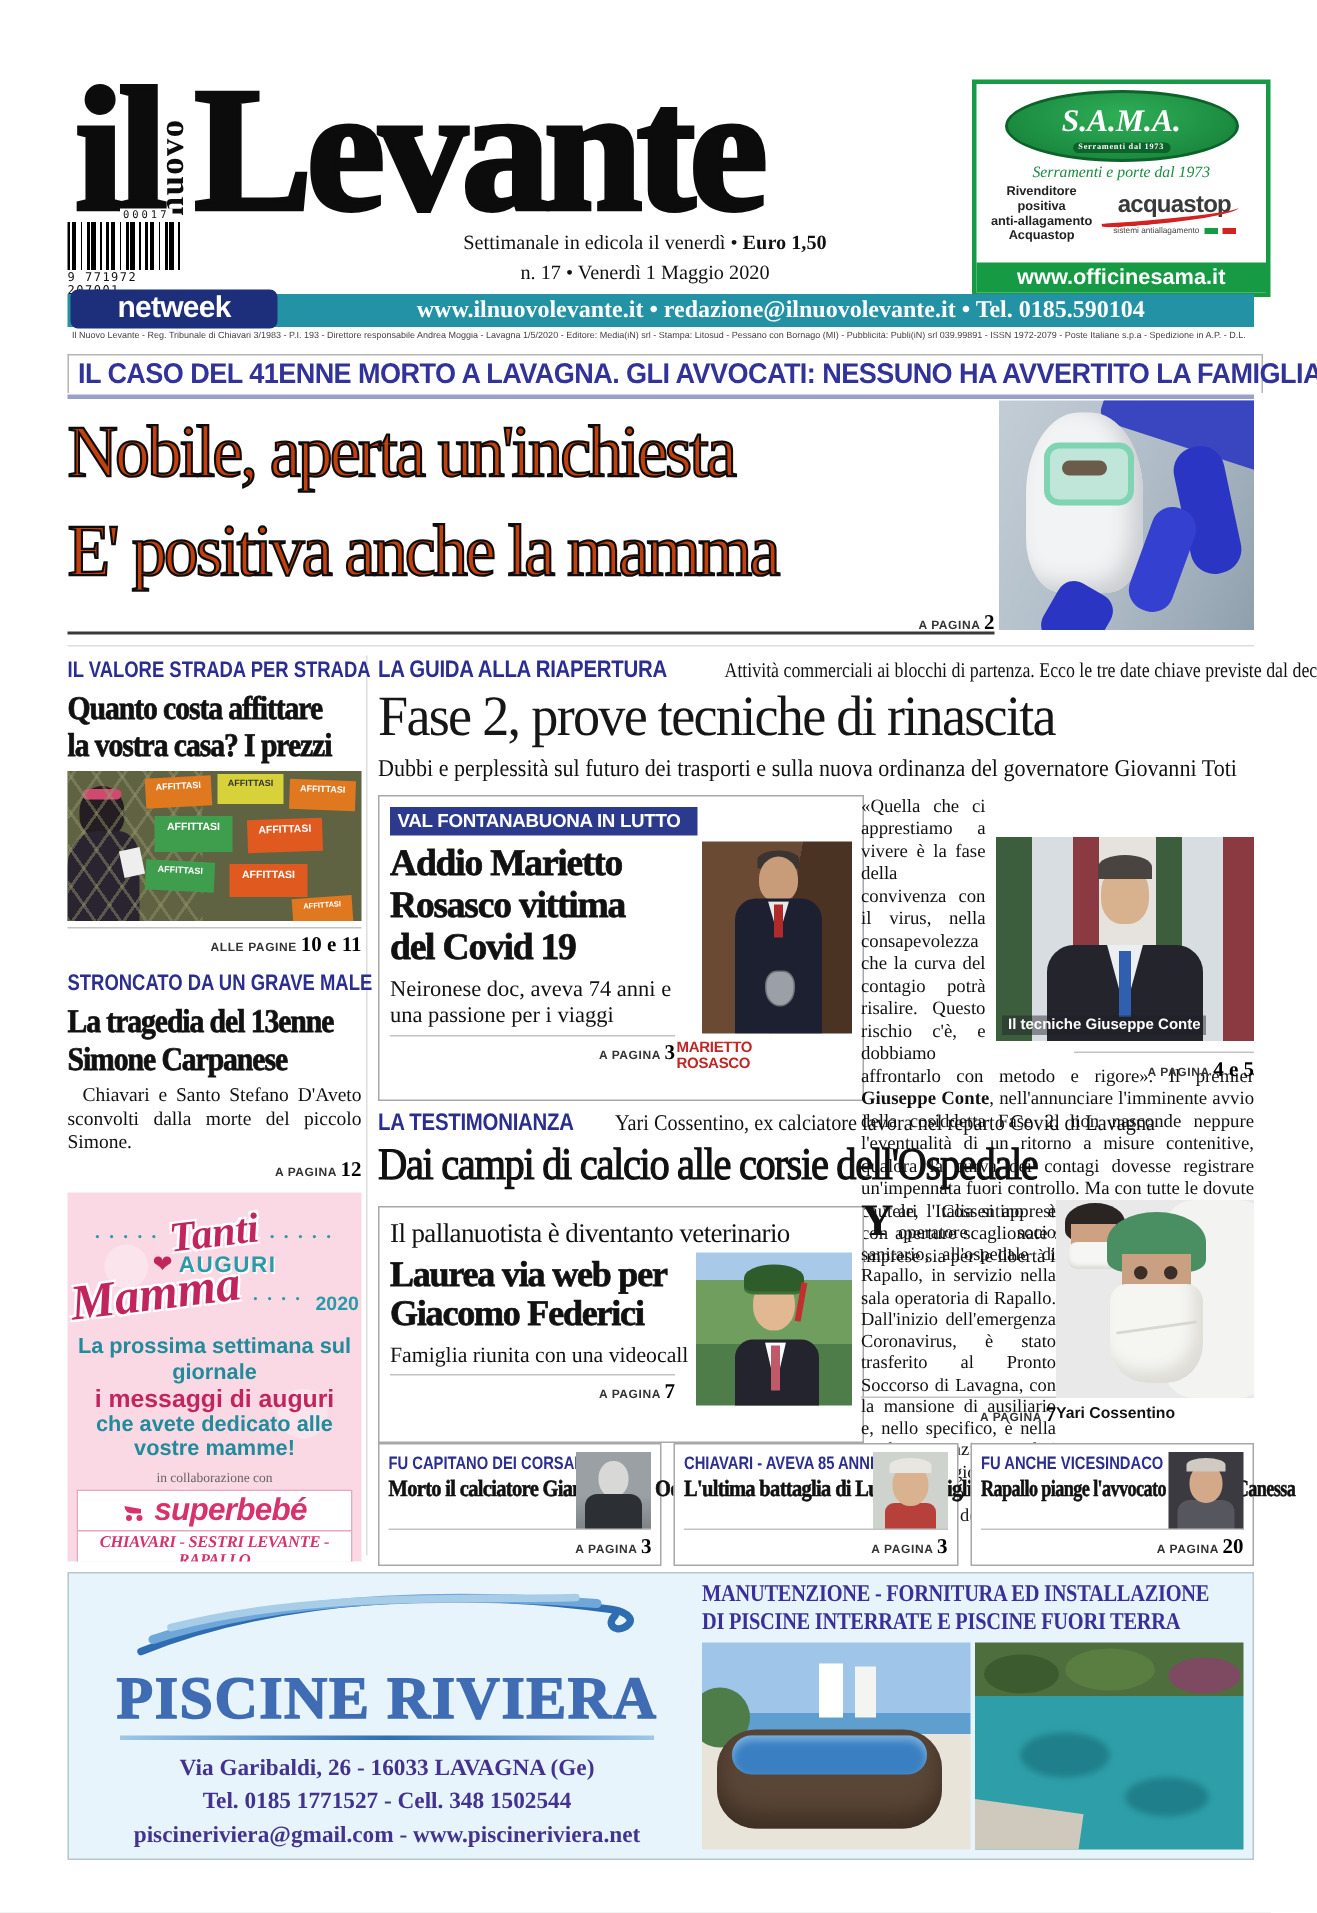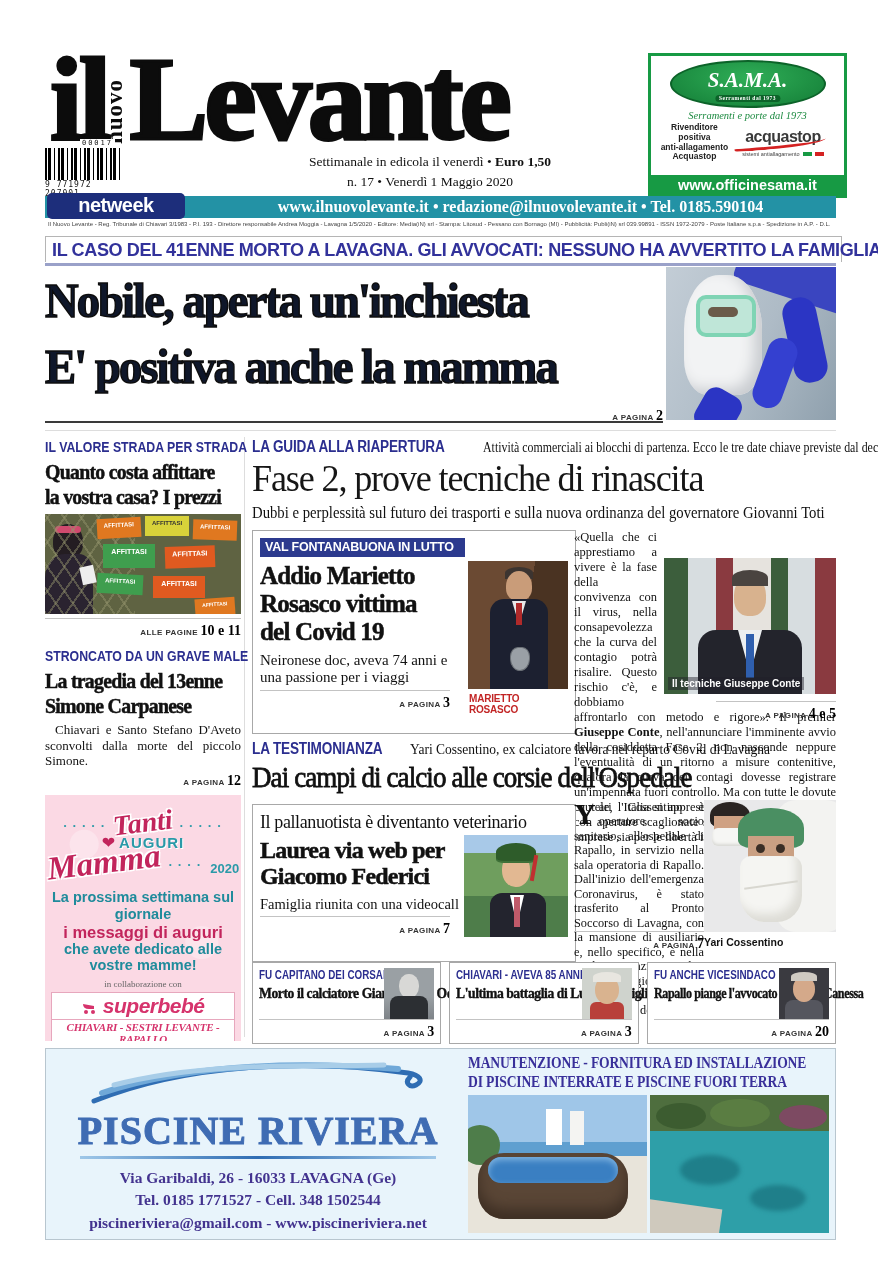--- a/index.html
+++ b/index.html
@@ -51,8 +51,8 @@
   #banner .txt{font-family:"Liberation Sans",sans-serif;font-weight:bold;font-size:19px;color:#32329b;letter-spacing:-.4px;}
   #banner-rule{position:absolute;left:45px;top:263px;width:791px;height:3px;background:#9aa1c9;}
   
-  #lead-h{position:absolute;left:45px;top:268px;width:615px;font-weight:bold;letter-spacing:-2px;
-          -webkit-text-stroke:1.5px #0d0d0d;color:#0f172a;font-size:49px;line-height:1.34;}
+  #lead-h{position:absolute;left:45px;top:268px;width:615px;font-weight:normal;letter-spacing:-2px;
+          -webkit-text-stroke:1.5px #0d0d0d;color:#c2410c;font-size:49px;line-height:1.34;}
   #lead-page{position:absolute;left:45px;top:404px;width:618px;border-top:none;}
   #lead-page .pageref{border-top:none;}
   #lead-rule{position:absolute;left:45px;top:421px;width:618px;height:2px;background:#3a3a3a;}

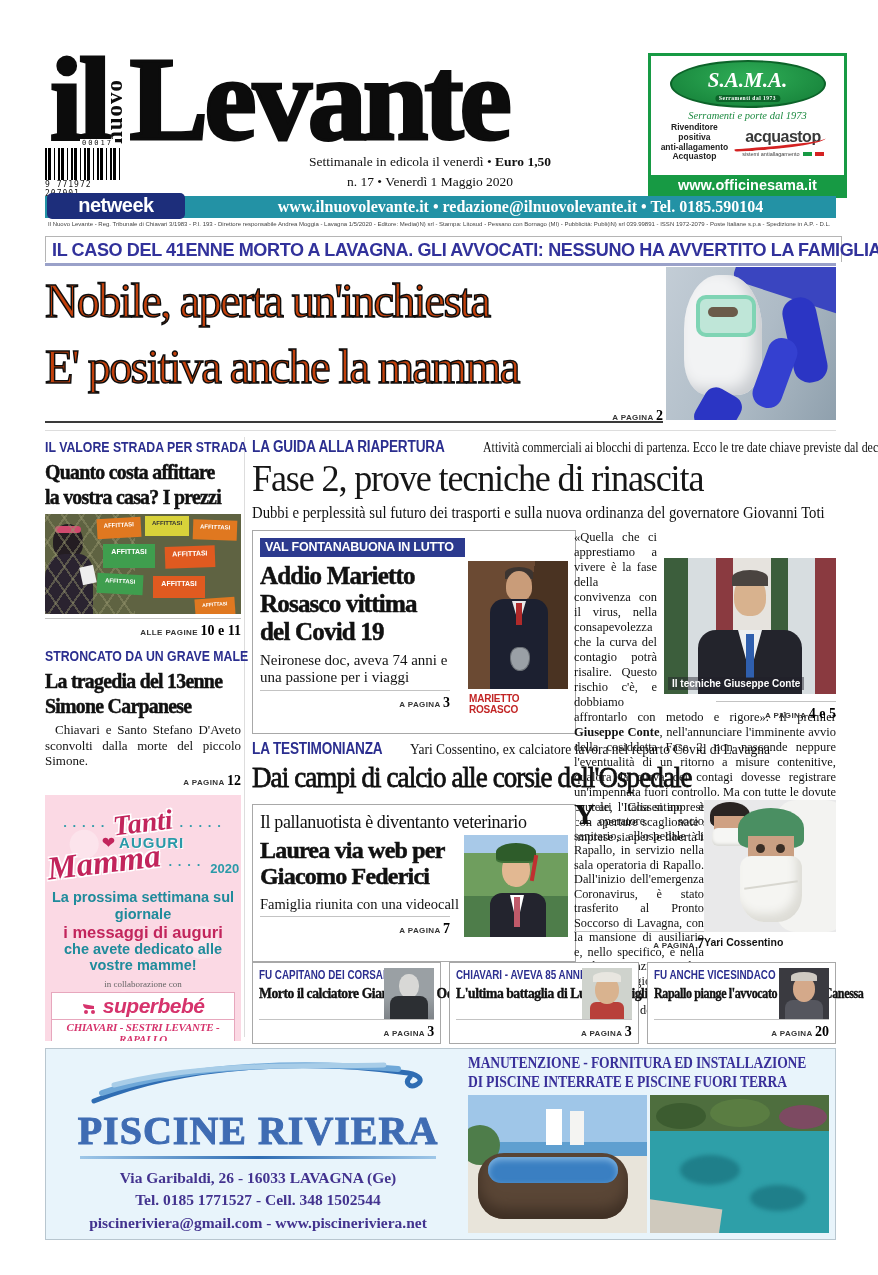--- a/index.html
+++ b/index.html
@@ -117,7 +117,7 @@
   #lutto-photo .shirt{position:absolute;left:44px;top:40px;width:14px;height:24px;background:#e8e8e8;clip-path:polygon(0 0,100% 0,50% 100%);}
   #lutto-photo .tie{position:absolute;left:48px;top:42px;width:6px;height:22px;background:#b02a2a;}
   #lutto-photo .sporran{position:absolute;left:42px;top:86px;width:18px;height:22px;background:#9aa0a6;border-radius:40% 40% 50% 50%;border:1px solid #6b7076;}
-  #lutto-cap{position:absolute;right:6px;top:162px;width:100px;font-family:"Liberation Sans",sans-serif;font-weight:bold;font-size:10px;color:#c22525;letter-spacing:-.2px;}
+  #lutto-cap{position:absolute;right:24px;top:162px;width:100px;font-family:"Liberation Sans",sans-serif;font-weight:bold;font-size:10px;color:#c22525;letter-spacing:-.2px;}
   #f2-body{position:absolute;left:322px;top:0;width:262px;height:192px;}
   #f2-body p{margin:0;font-size:12.5px;line-height:1.2;text-align:justify;}
   #f2-body p .b{font-weight:bold;}

